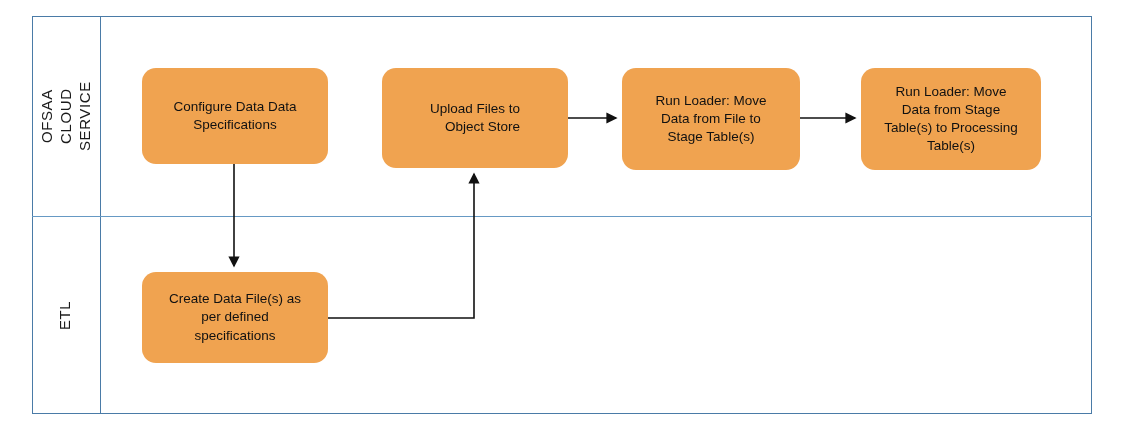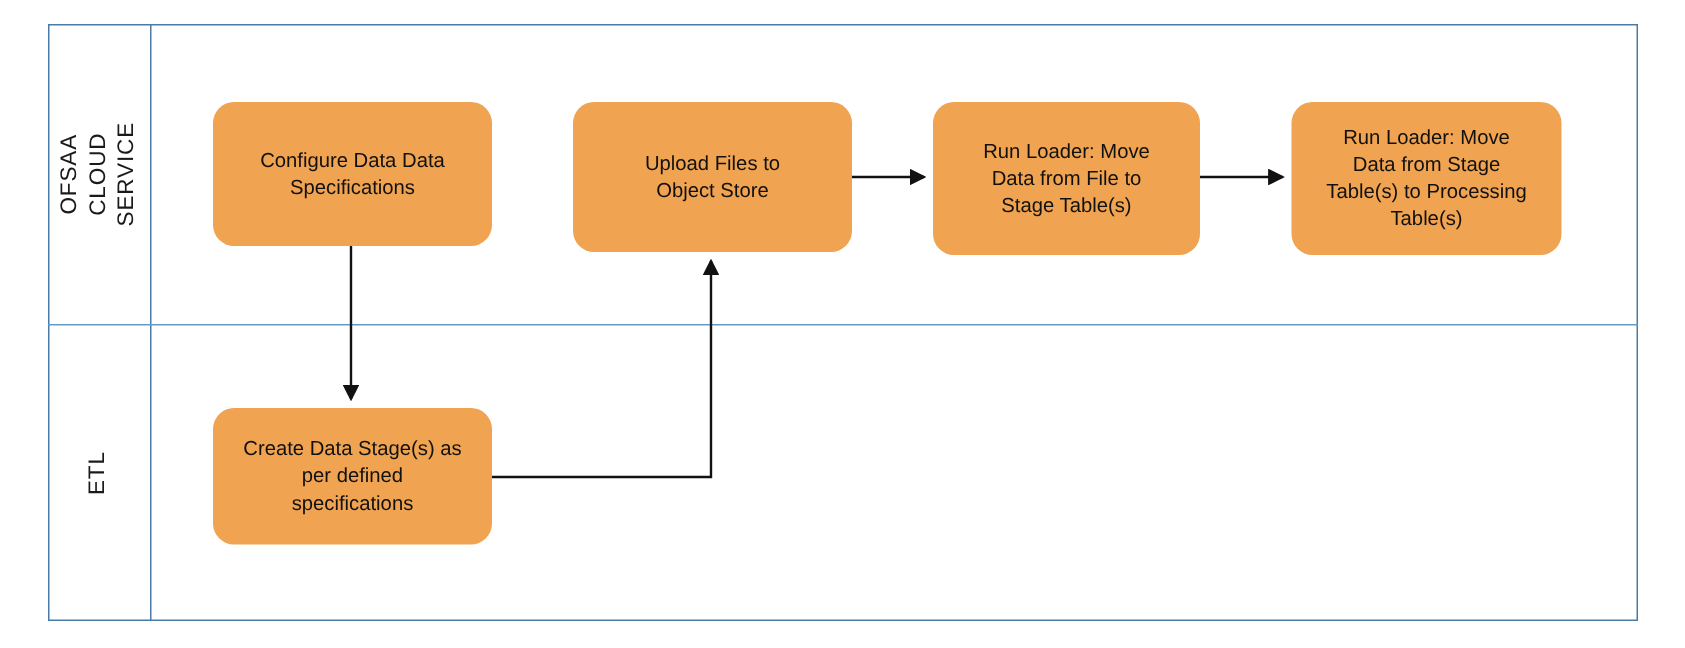--- a/index.html
+++ b/index.html
@@ -86,7 +86,7 @@
   }
 
   #box-configure   { left: 142px; top: 68px;  width: 186px; height: 96px; }
-  #box-upload      { left: 382px; top: 68px;  width: 186px; height: 100px; }
+  #box-upload      { left: 382px; top: 68px;  width: 186px; height: 100px; text-align: right; }
   #box-loader-file { left: 622px; top: 68px;  width: 178px; height: 102px; }
   #box-loader-stage{ left: 861px; top: 68px;  width: 180px; height: 102px; }
   #box-create-file { left: 142px; top: 272px; width: 186px; height: 91px; }

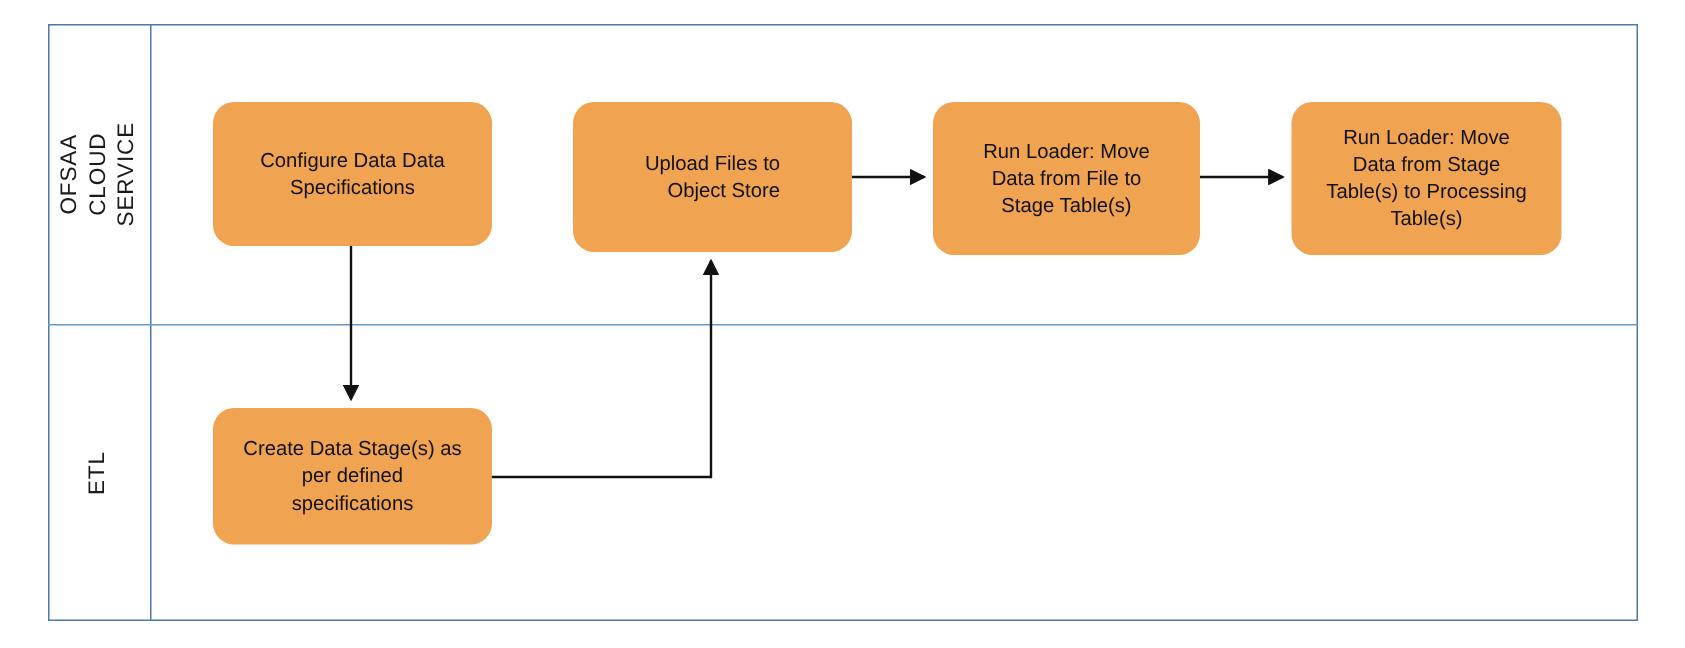--- a/index.html
+++ b/index.html
@@ -149,7 +149,7 @@
 Table(s) to Processing
 Table(s)</div>
 
-  <div class="proc-box" id="box-create-file">Create Data Stage(s) as
+  <div class="proc-box" id="box-create-file">Create Data File(s) as
 per defined
 specifications</div>
 

